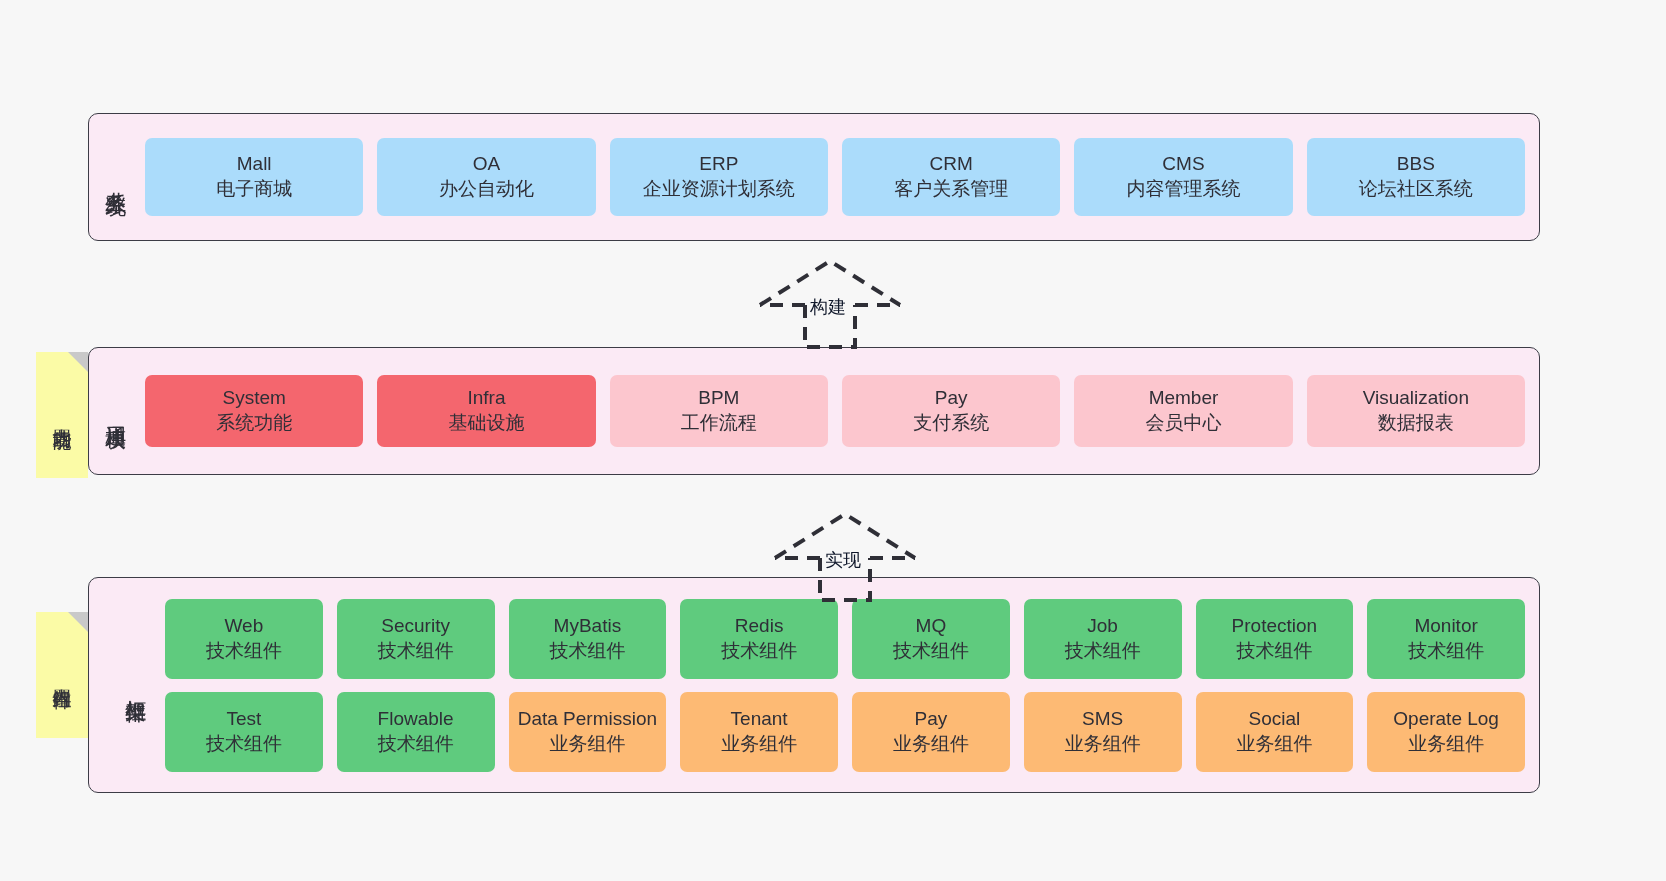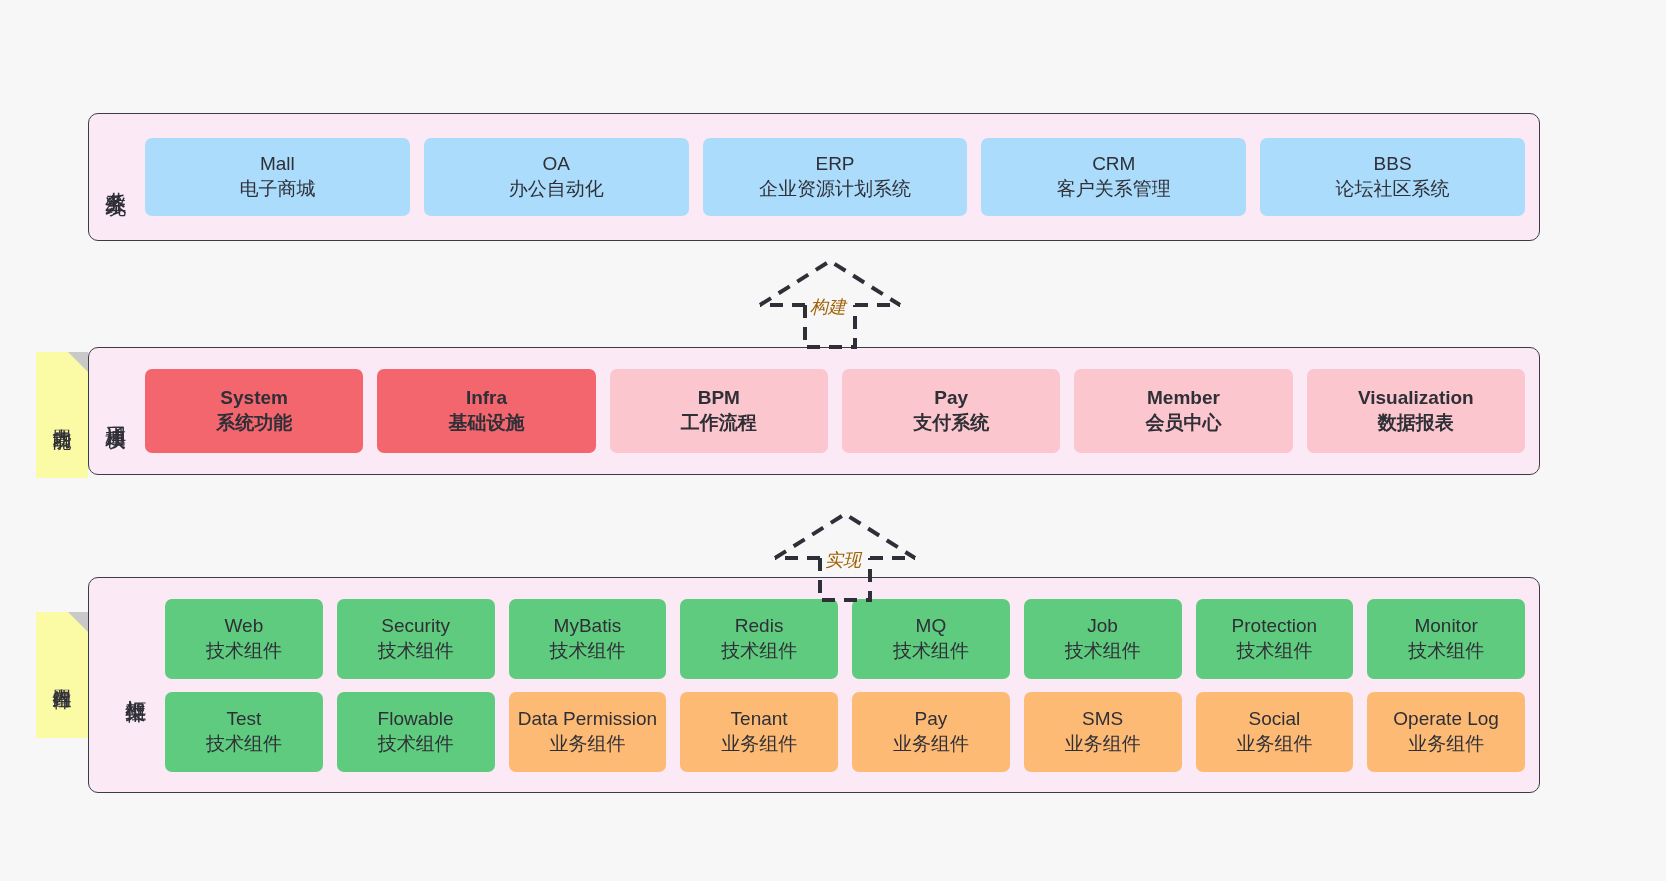--- a/index.html
+++ b/index.html
@@ -168,6 +168,10 @@
           <span class="l2">客户关系管理</span>
         </div>
 
+        <div class="box h-biz c-blue">
+          <span class="l1">CMS</span>
+          <span class="l2">内容管理系统</span>
+        </div>
 
         <div class="box h-biz c-blue">
           <span class="l1">BBS</span>

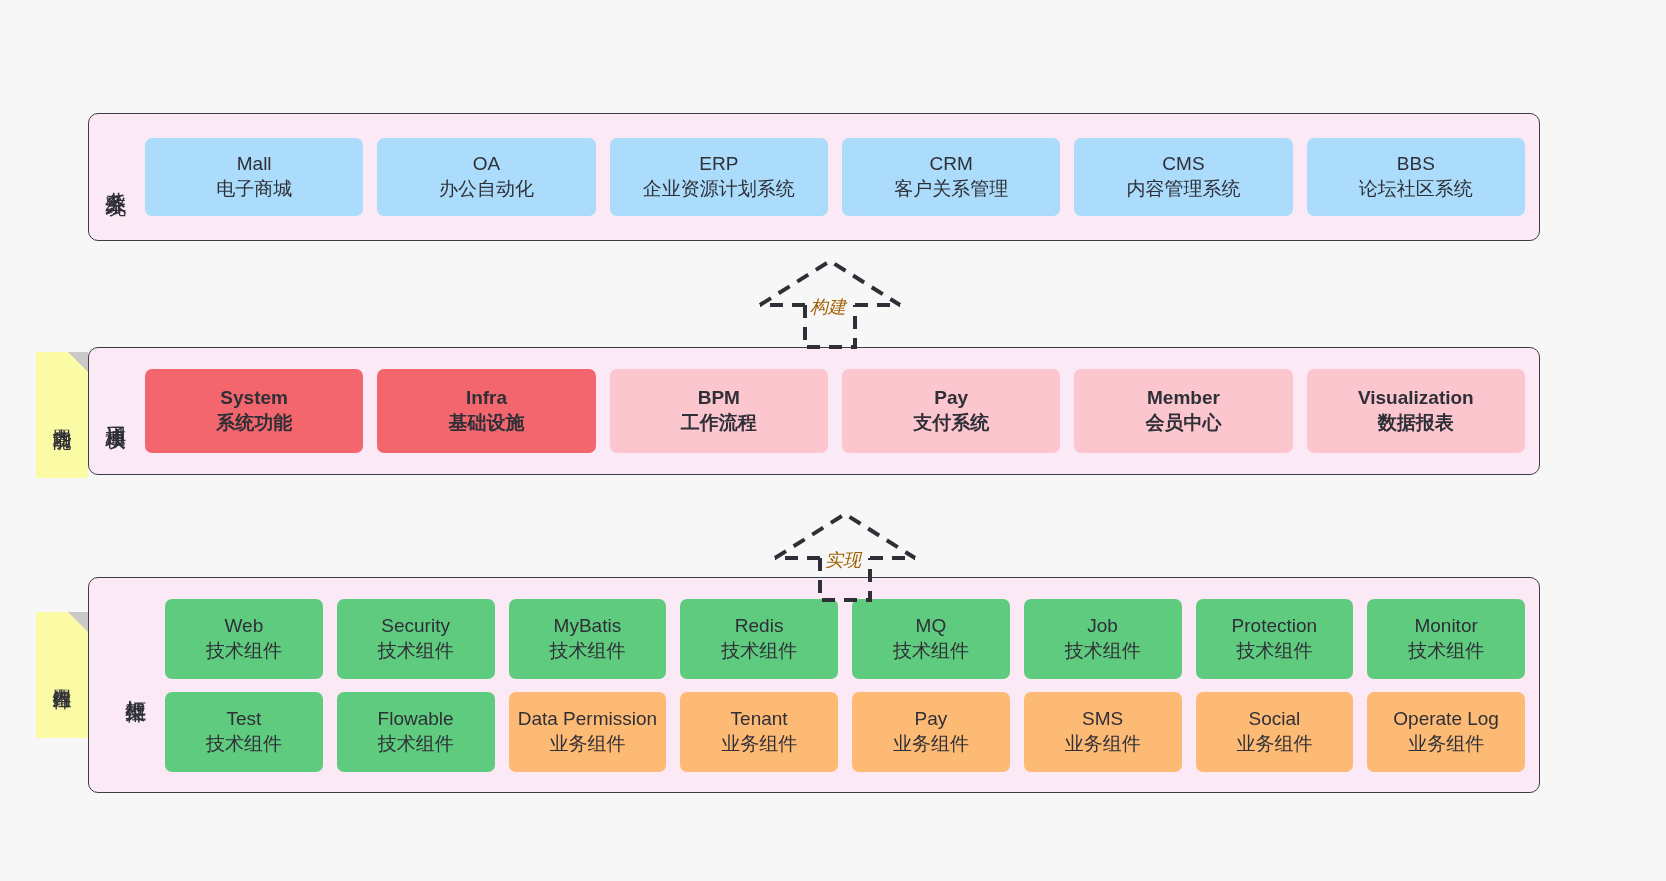--- a/index.html
+++ b/index.html
@@ -132,10 +132,9 @@
   .arrow-label {
     position: absolute;
     font-size: 18px;
-    color: #a16207;
+    color: #0f172a;
     white-space: nowrap;
     background: transparent;
-    font-style: italic;
   }
 </style>
 </head>

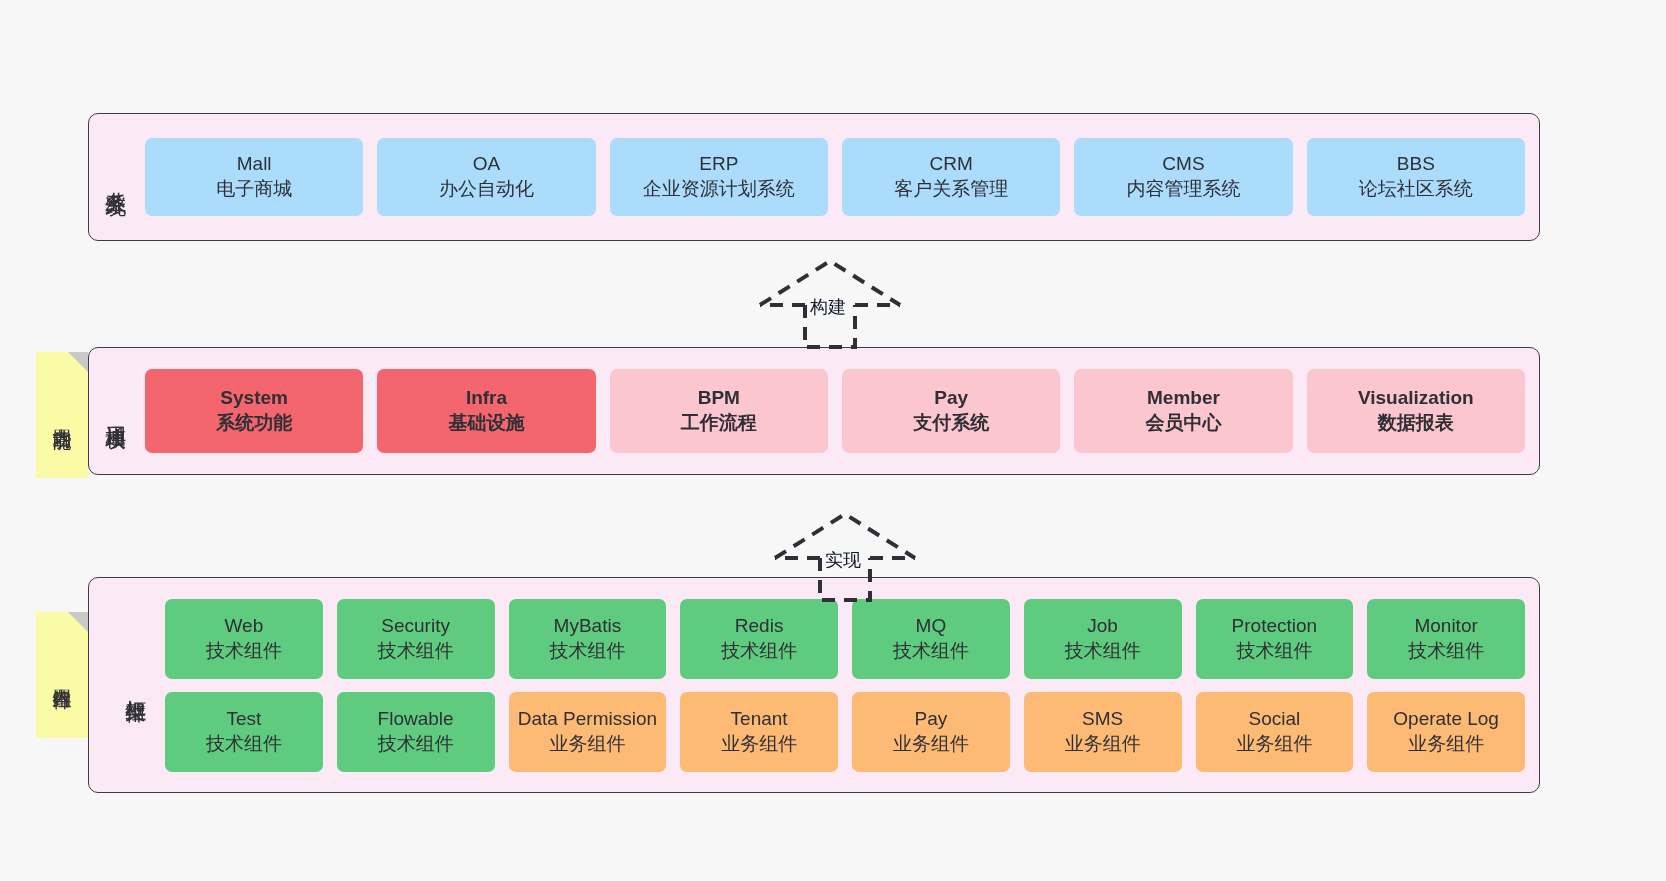--- a/index.html
+++ b/index.html
@@ -88,7 +88,7 @@
   .box.wrap .l1 { white-space: normal; }
 
   .h-biz   { height: 78px; }
-  .h-mod   { height: 84px; font-weight: bold; }
+  .h-mod   { height: 72px; }
   .h-comp  { height: 80px; }
 
   

